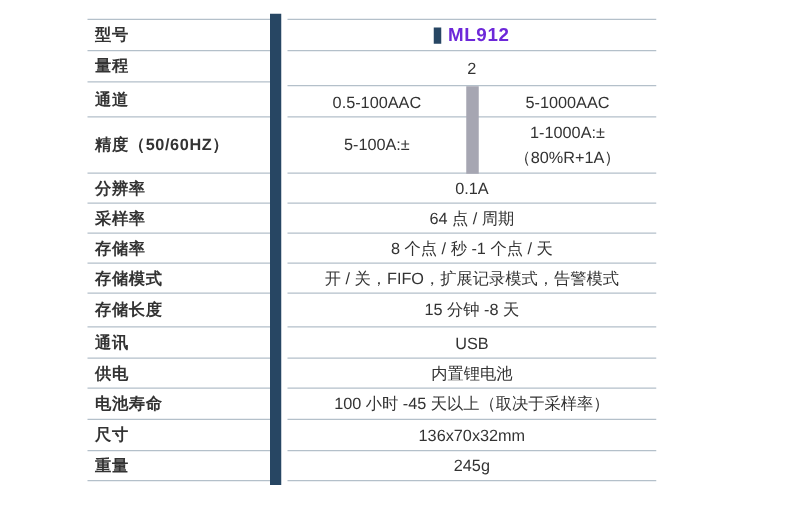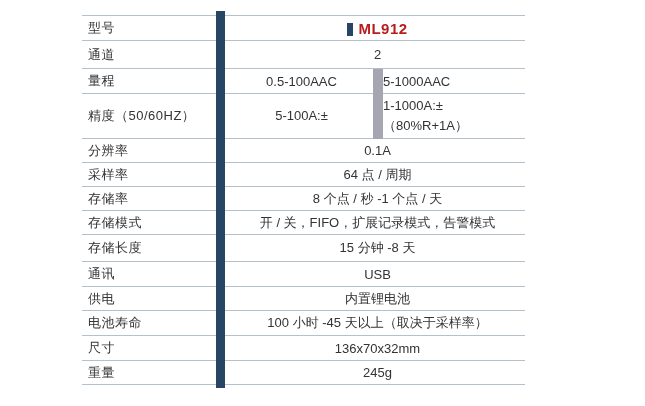--- a/index.html
+++ b/index.html
@@ -9,7 +9,7 @@
   }
   .table-wrap{position:absolute;left:65px;top:15px;width:460px;height:369px;}
   .col{position:absolute;top:0;border-top:1px solid #b4c0ca;box-sizing:border-box;}
-  .left-col{left:17px;width:151px;}
+  .left-col{left:5px;width:151px;font-weight:bold;}
   .right-col{left:165px;width:295px;}
   .row{box-sizing:border-box;border-bottom:1px solid #b4c0ca;display:flex;align-items:center;position:relative;}
   .label-cell{padding-left:6px;font-size:13px;color:#333;letter-spacing:0.5px;}

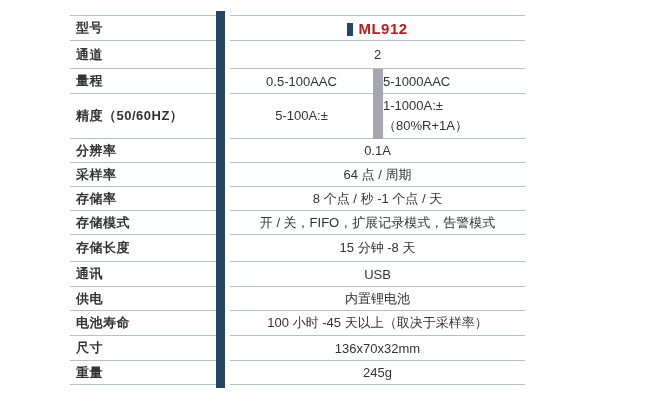--- a/index.html
+++ b/index.html
@@ -14,7 +14,7 @@
   .row{box-sizing:border-box;border-bottom:1px solid #b4c0ca;display:flex;align-items:center;position:relative;}
   .label-cell{padding-left:6px;font-size:13px;color:#333;letter-spacing:0.5px;}
   .val{width:100%;text-align:center;font-size:13px;color:#333;}
-  .model-row .val{font-weight:bold;font-size:15px;color:#b91c1c;letter-spacing:0.5px;}
+  .model-row .val{font-weight:bold;font-size:15px;color:#6d28d9;letter-spacing:0.5px;}
   .model-icon{display:inline-block;width:6px;height:13px;background:#274663;margin-right:5px;vertical-align:-2px;}
   .split{display:flex;align-items:center;width:100%;}
   .split .cell-l{width:143px;text-align:center;font-size:13px;}

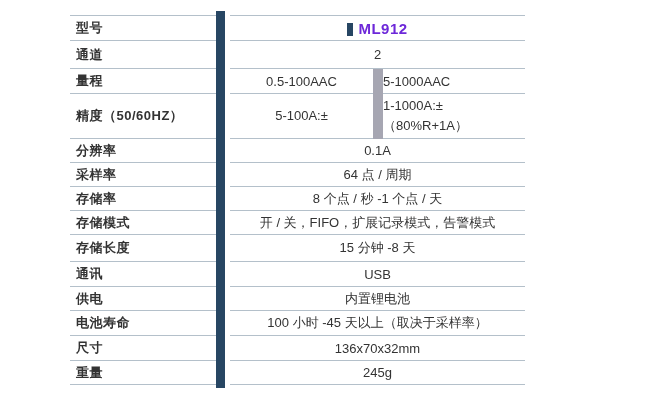--- a/index.html
+++ b/index.html
@@ -39,11 +39,11 @@
       <div class="row h0">
           <span class="label-cell">型号</span>
         </div>
+      <div class="row h2">
+          <span class="label-cell">量程</span>
+        </div>
       <div class="row h1">
           <span class="label-cell">通道</span>
-        </div>
-      <div class="row h2">
-          <span class="label-cell">量程</span>
         </div>
       <div class="row h3">
           <span class="label-cell">精度（50/60HZ）</span>

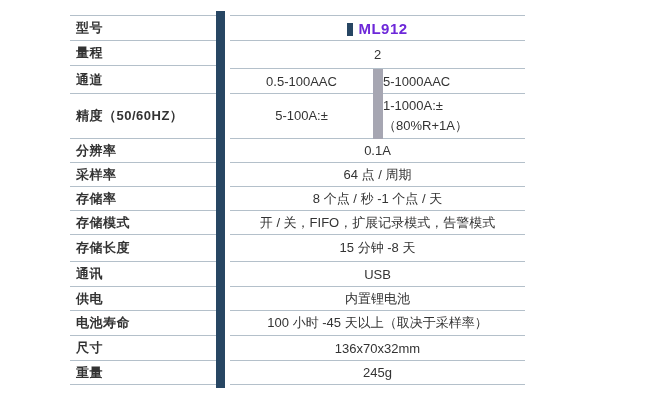--- a/index.html
+++ b/index.html
@@ -19,7 +19,7 @@
   .split{display:flex;align-items:center;width:100%;}
   .split .cell-l{width:143px;text-align:center;font-size:13px;}
   .split .gap{width:10px;}
-  .split .cell-r{width:142px;font-size:13px;}
+  .split .cell-r{width:142px;text-align:center;font-size:13px;}
   .twoline div{line-height:20px;}
   .accent-bar{position:absolute;left:151px;top:-4px;width:9px;height:377px;background:#274663;}
   .range-divider{position:absolute;left:143px;top:53px;width:10px;height:70px;background:#a6a6b2;z-index:3;}

